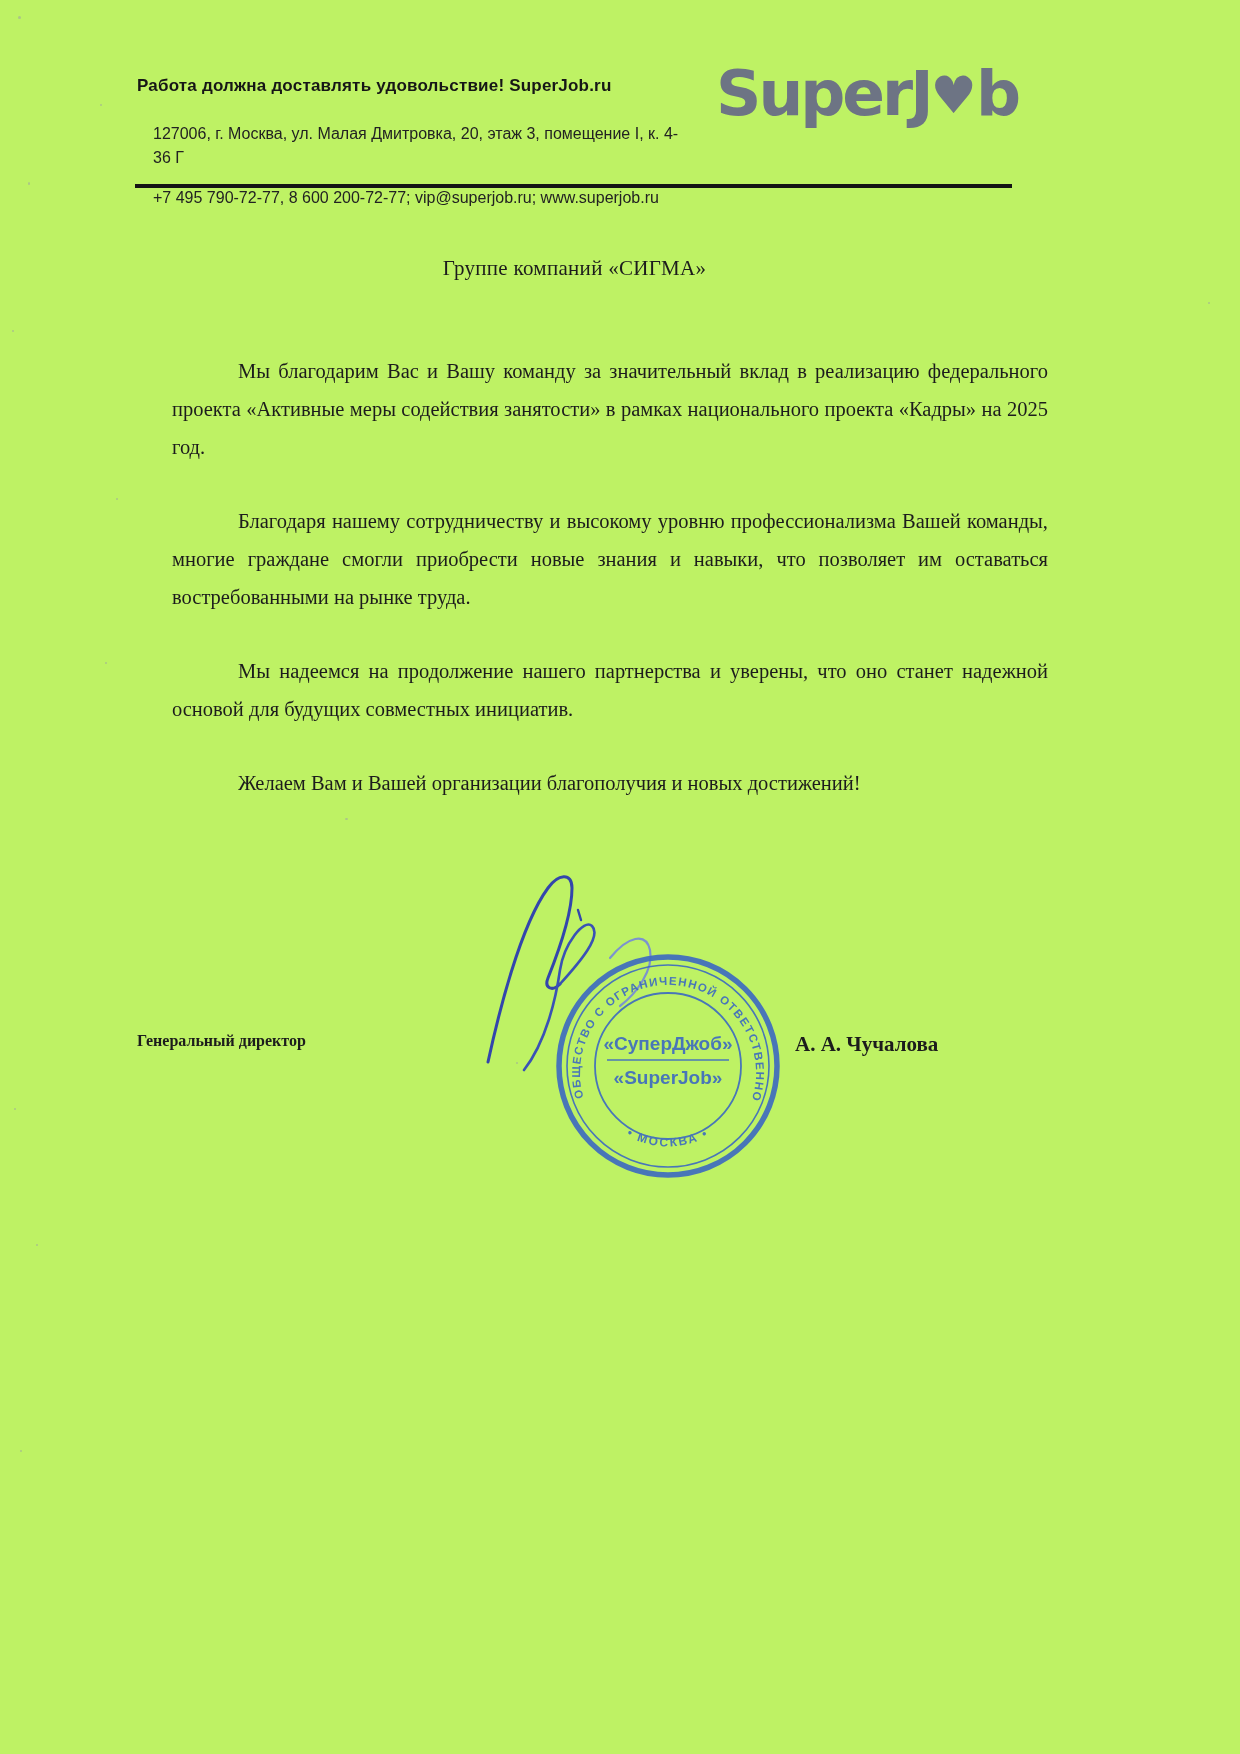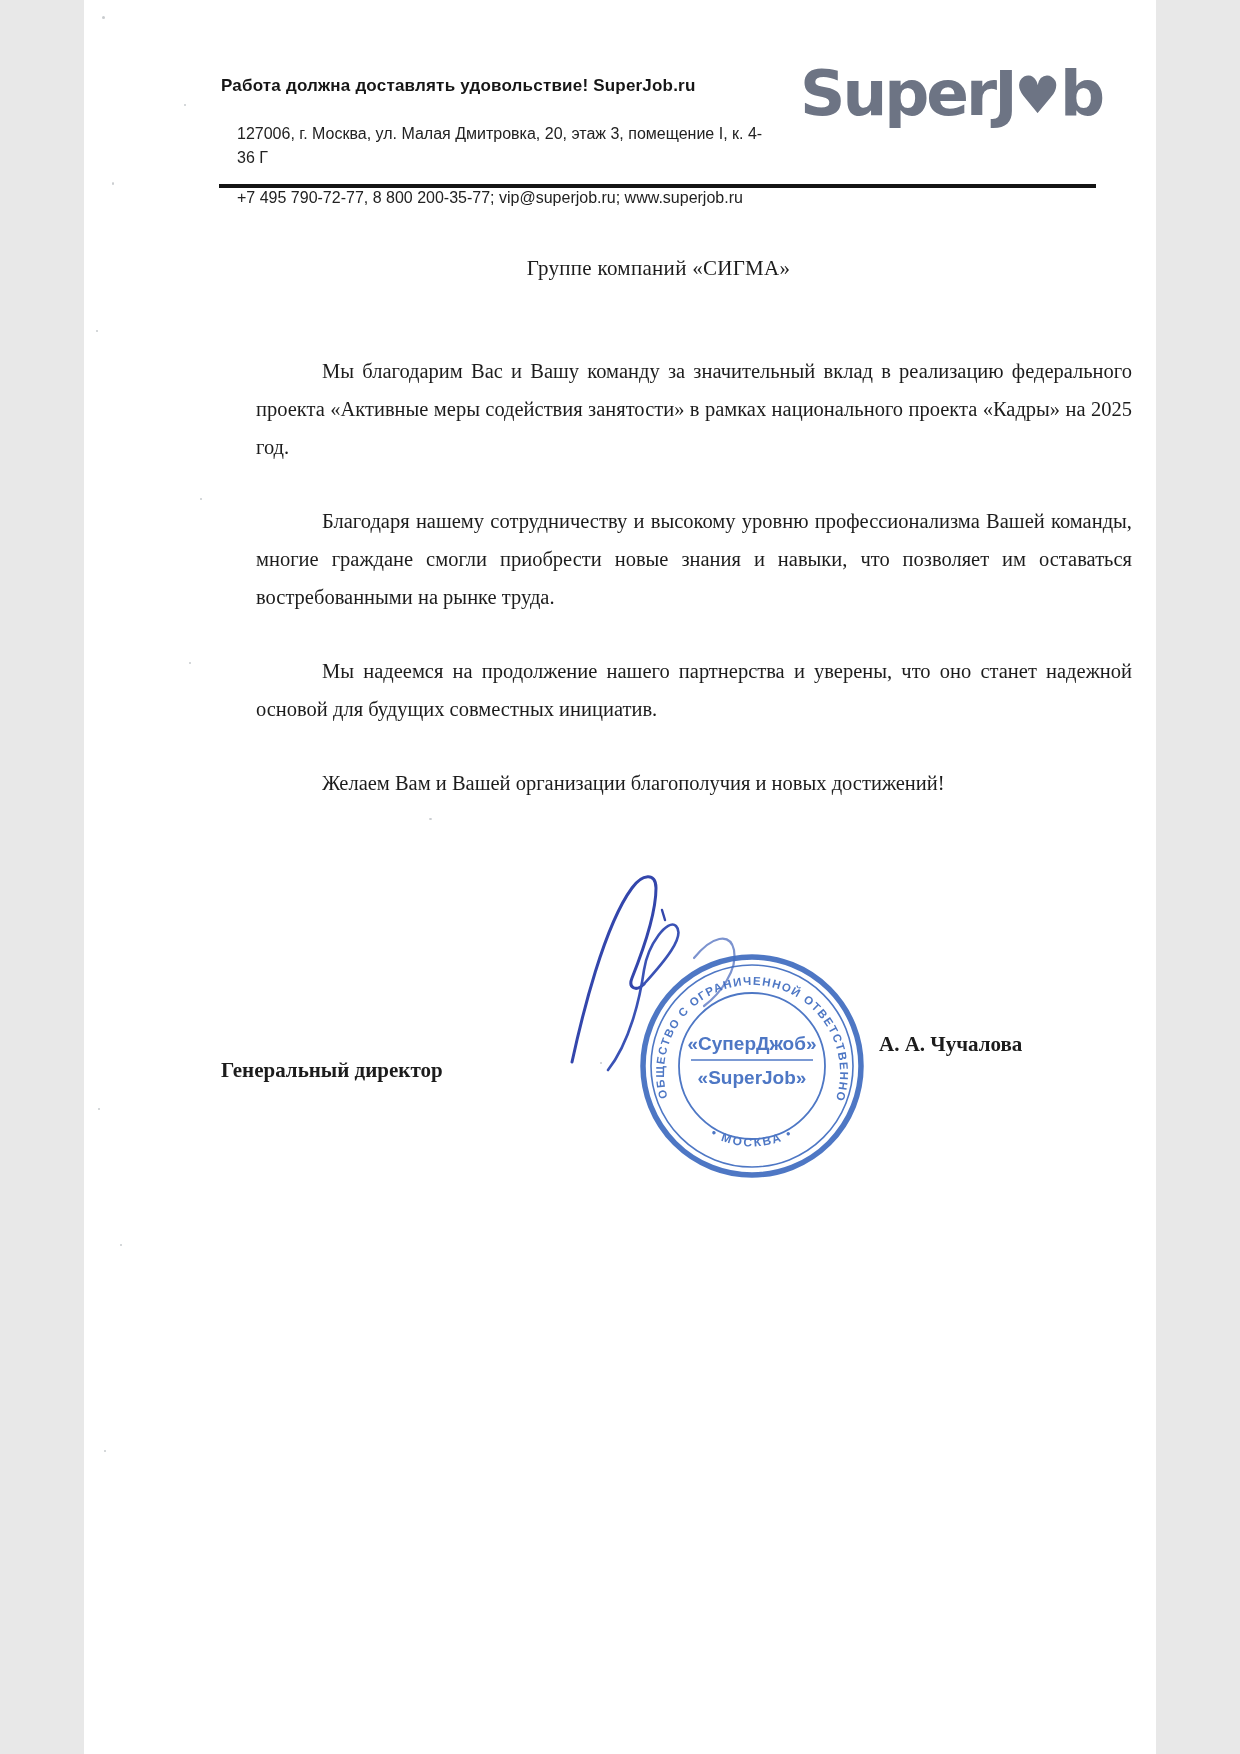--- a/index.html
+++ b/index.html
@@ -5,9 +5,9 @@
   html,body{margin:0;padding:0;background:#e8e8e8;}
   .page{
     position:relative;
-    width:1072px;height:1754px;
+    width:1240px;height:1754px;
     margin:0 auto;
-    background:#ffffff;
+    background:#bef264;
     font-family:"Liberation Serif", serif;
     color:#1c1c1c;
     overflow:hidden;

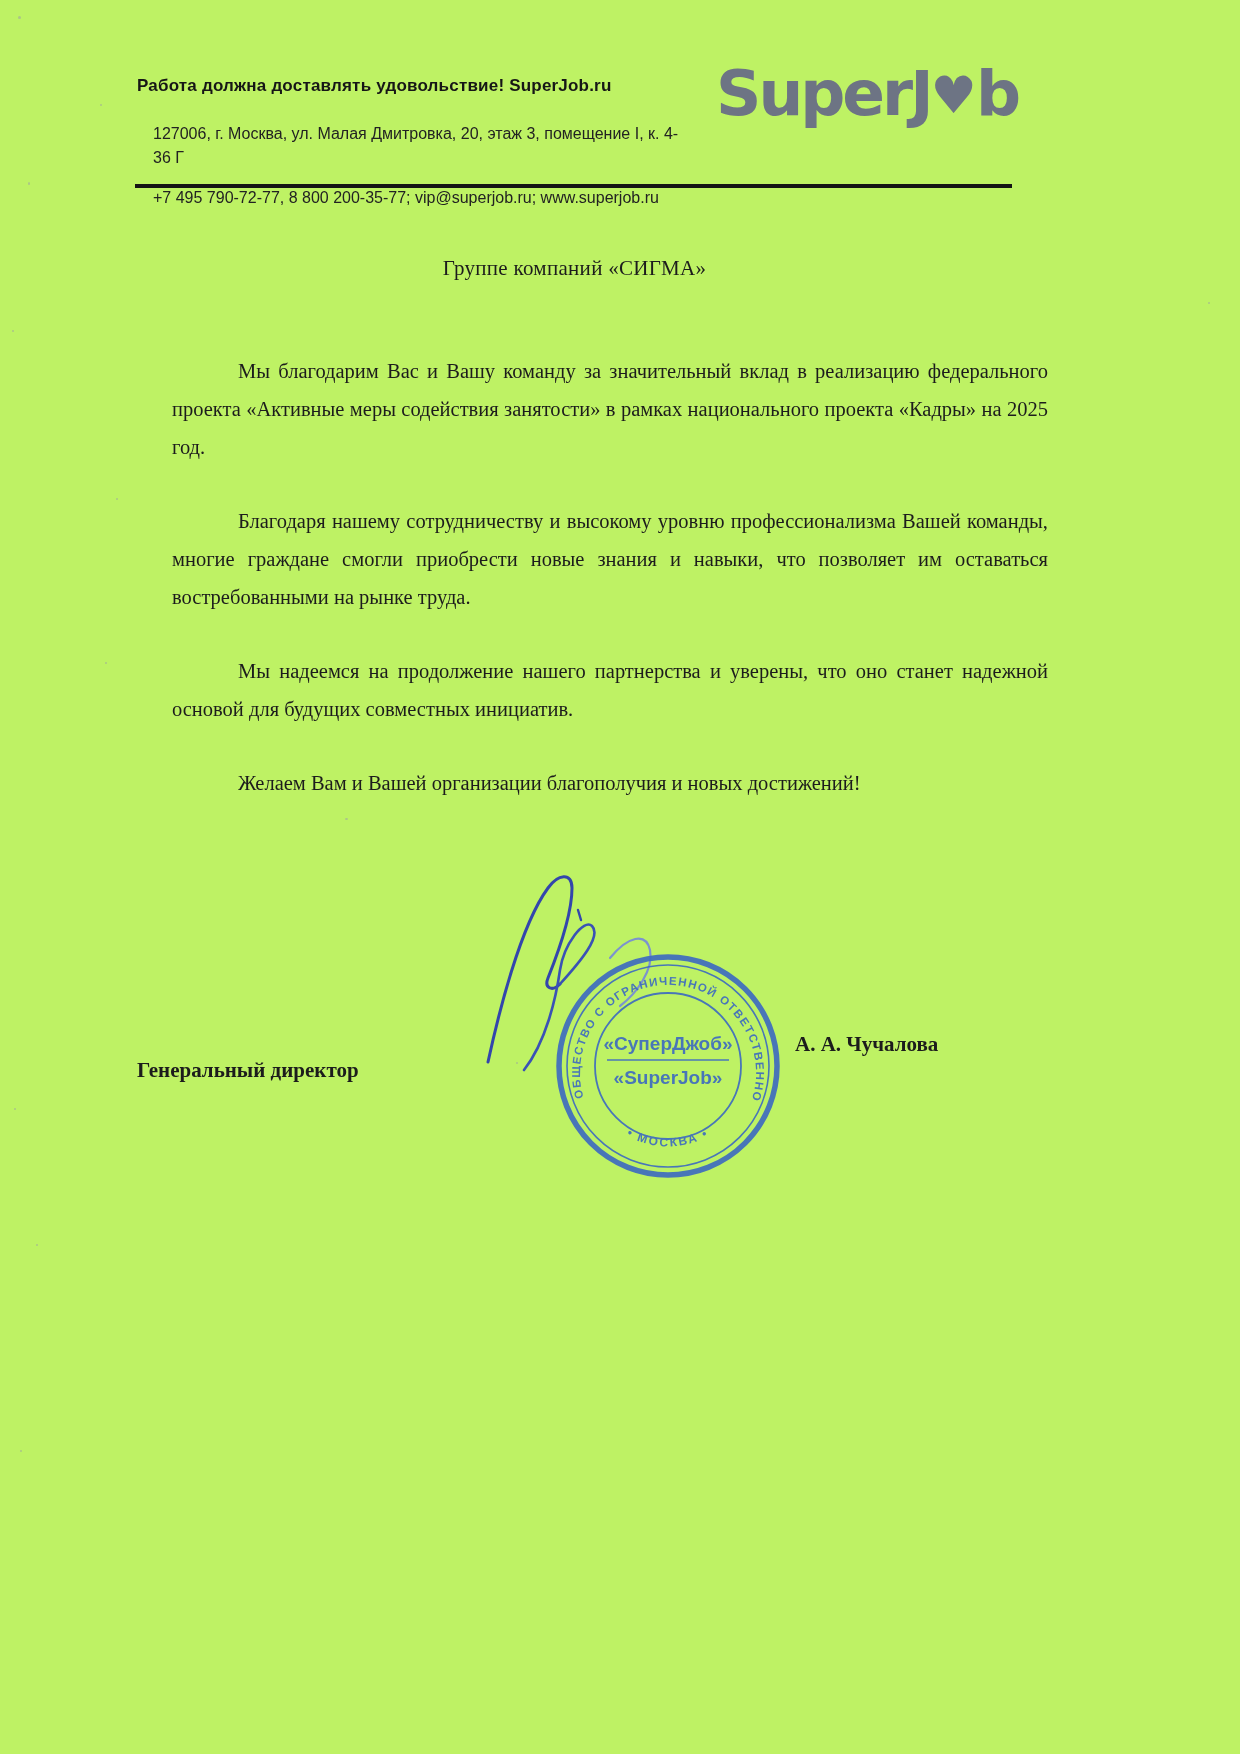--- a/index.html
+++ b/index.html
@@ -66,7 +66,7 @@
   <div class="header">
     <p class="tagline">Работа должна доставлять удовольствие! SuperJob.ru</p>
     <p class="addr">127006, г. Москва, ул. Малая Дмитровка, 20, этаж 3, помещение I, к. 4-36 Г</p>
-    <p class="addr">+7 495 790-72-77, 8 800 200-35-77; vip@superjob.ru; www.superjob.ru</p>
+    <p class="addr">+7 495 790-72-77, 8 600 200-72-77; vip@superjob.ru; www.superjob.ru</p>
   </div>
 
   <div class="logo"><span>SuperJ</span><span class="heart">♥</span><span>b</span></div>

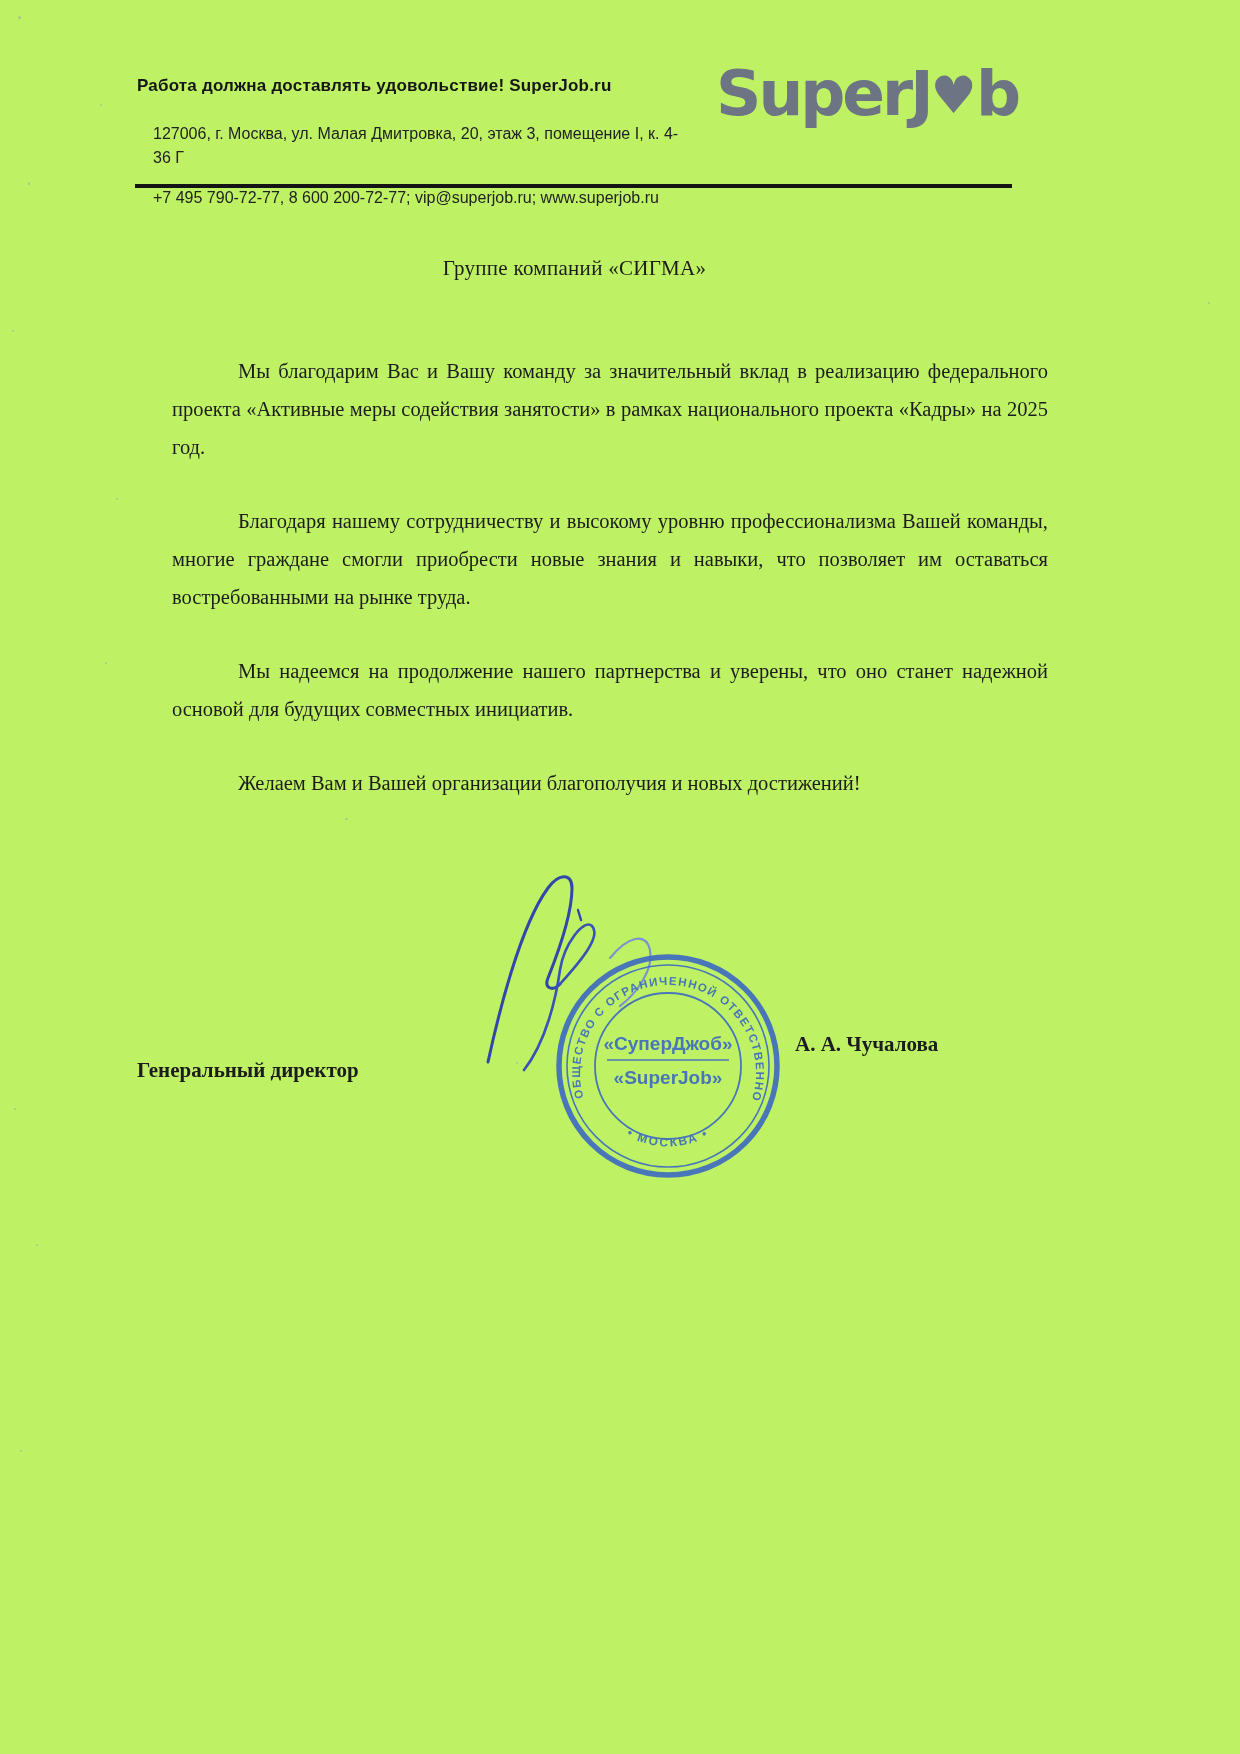--- a/index.html
+++ b/index.html
@@ -47,7 +47,7 @@
   
   .sig-position{
     position:absolute;left:137px;top:1032px;
-    font-weight:bold;font-size:21px;margin-top:26px;
+    font-weight:bold;font-size:16px;
   }
   .sig-name{
     position:absolute;left:795px;top:1032px;

